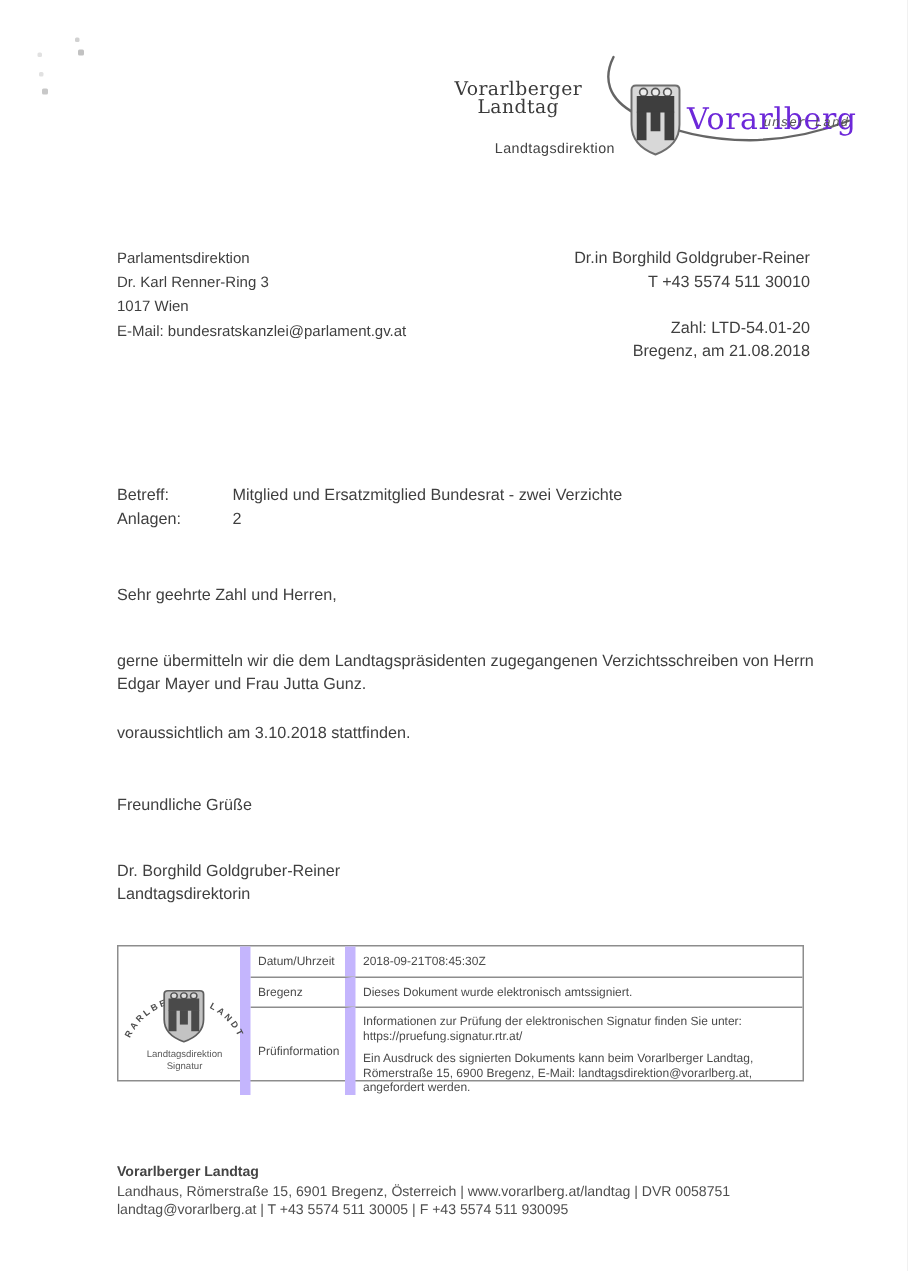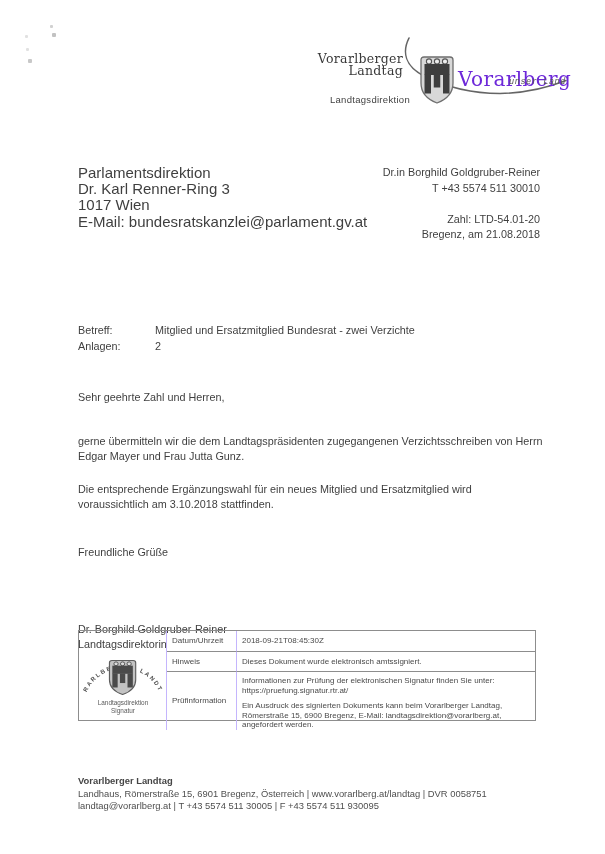--- a/index.html
+++ b/index.html
@@ -14,7 +14,7 @@
 
   
   .wordmark{
-    left:288px;top:53px;width:115px;text-align:right;
+    left:288px;top:53px;width:115px;text-align:center;
     font-family:"DejaVu Serif",serif;font-size:12.5px;line-height:12px;
     color:#3a3a3a;letter-spacing:.3px;
   }

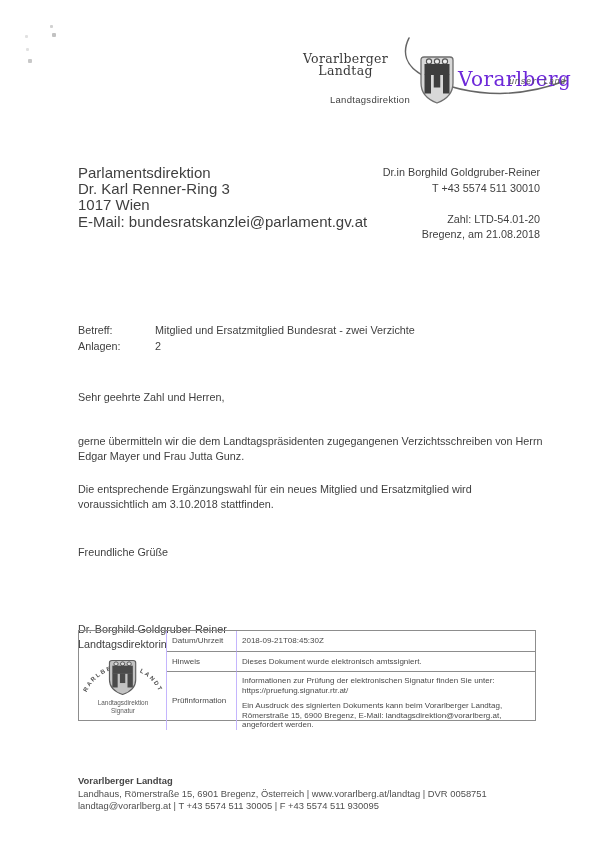--- a/index.html
+++ b/index.html
@@ -34,7 +34,7 @@
   .logo-svg{left:388px;top:36px;}
 
   
-  .recipient{left:78px;top:165px;font-size:15px;line-height:16.2px;}
+  .recipient{left:78px;top:165px;font-size:10px;line-height:16.2px;}
   .contact{left:320px;top:165px;width:220px;text-align:right;font-size:10.8px;line-height:15.6px;}
   .contact .gap{height:15.6px;}
 

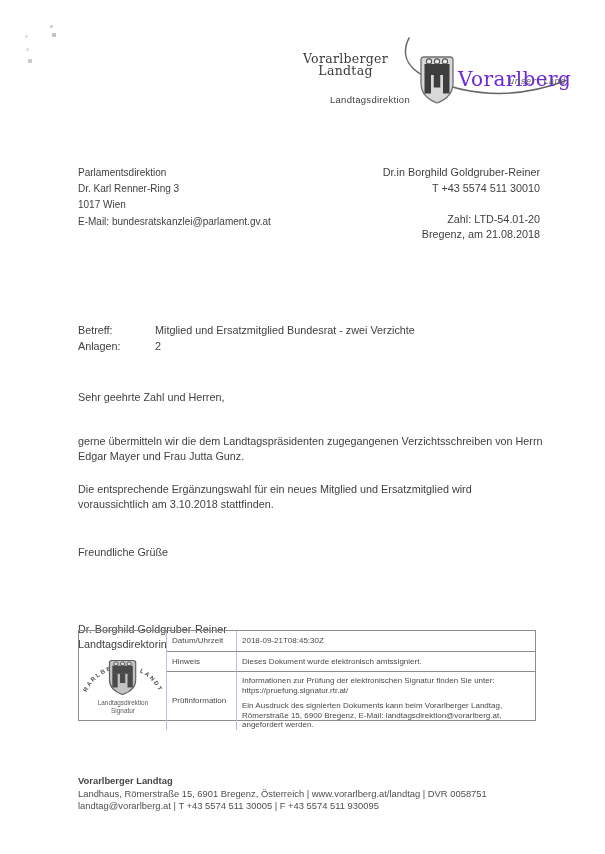--- a/index.html
+++ b/index.html
@@ -138,7 +138,6 @@
       <div>Edgar Mayer und Frau Jutta Gunz.</div>
     </div>
     <div class="p2">
-      <div>Die entsprechende Ergänzungswahl für ein neues Mitglied und Ersatzmitglied wird</div>
       <div>voraussichtlich am 3.10.2018 stattfinden.</div>
     </div>
     <div class="closing">Freundliche Grüße</div>

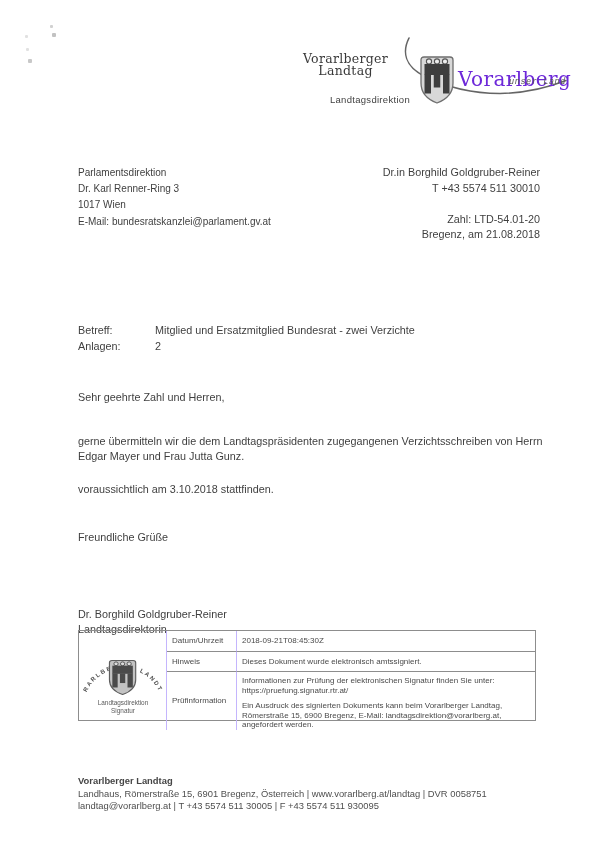--- a/index.html
+++ b/index.html
@@ -49,7 +49,7 @@
   .p1{margin-top:29px;}
   .p2{margin-top:18px;}
   .closing{margin-top:32.5px;}
-  .signer{margin-top:62px;}
+  .signer{margin-top:29px;}
 
   
   .sig-table{

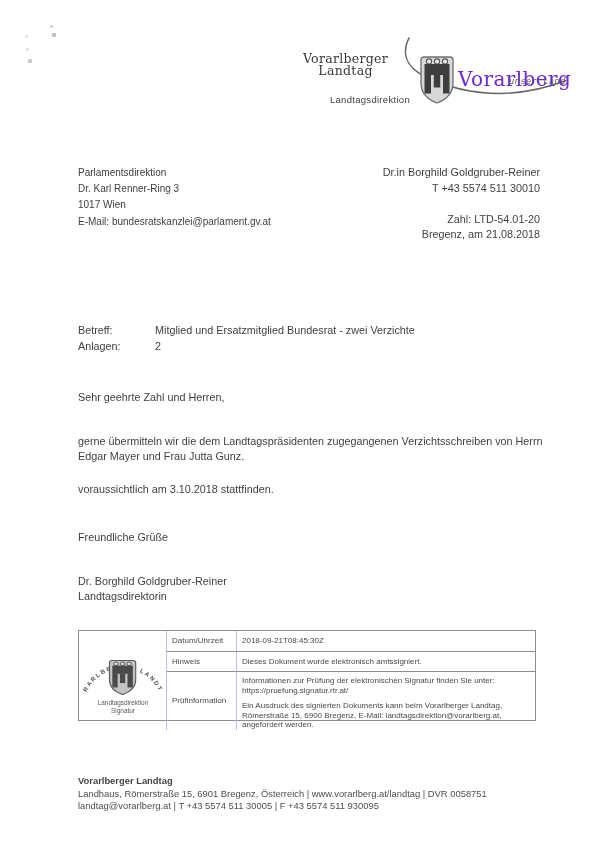--- a/index.html
+++ b/index.html
@@ -60,7 +60,7 @@
   }
   .sig-cell{box-sizing:border-box;padding:5px 4px 0 5px;line-height:9.5px;}
   .bt{border-top:1px solid #8d8d8d;}
-  .br{border-right:1px solid #c4b5fd;}
+  .br{border-right:7px solid #c4b5fd;}
   .stamp-cell{grid-row:1/4;position:relative;padding:0;}
   .label-mid{display:flex;align-items:center;padding-top:0;}
   .pruef-p2{margin-top:6px;}

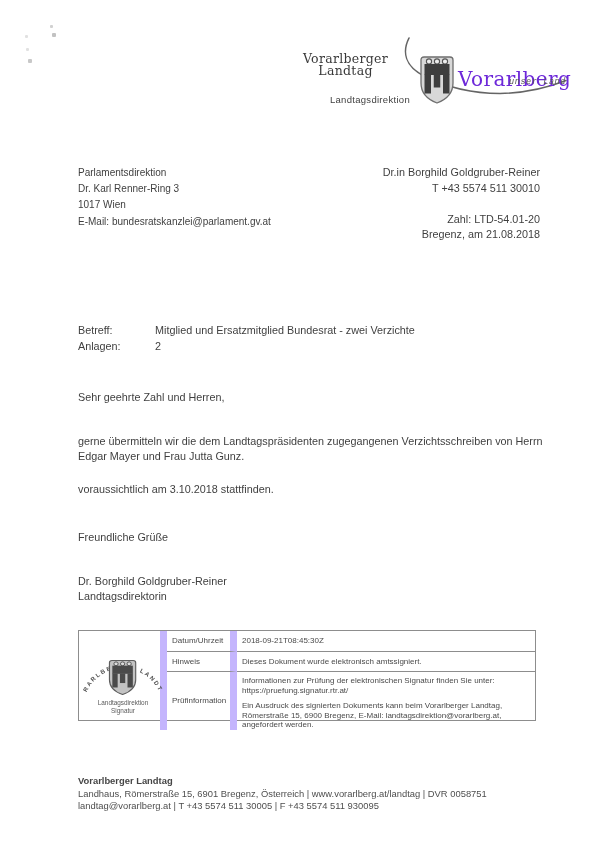--- a/index.html
+++ b/index.html
@@ -175,7 +175,7 @@
     <div class="sig-cell br">Datum/Uhrzeit</div>
     <div class="sig-cell">2018-09-21T08:45:30Z</div>
 
-    <div class="sig-cell bt br">Hinweis</div>
+    <div class="sig-cell bt br">Bregenz</div>
     <div class="sig-cell bt">Dieses Dokument wurde elektronisch amtssigniert.</div>
 
     <div class="sig-cell bt br label-mid">Prüfinformation</div>

